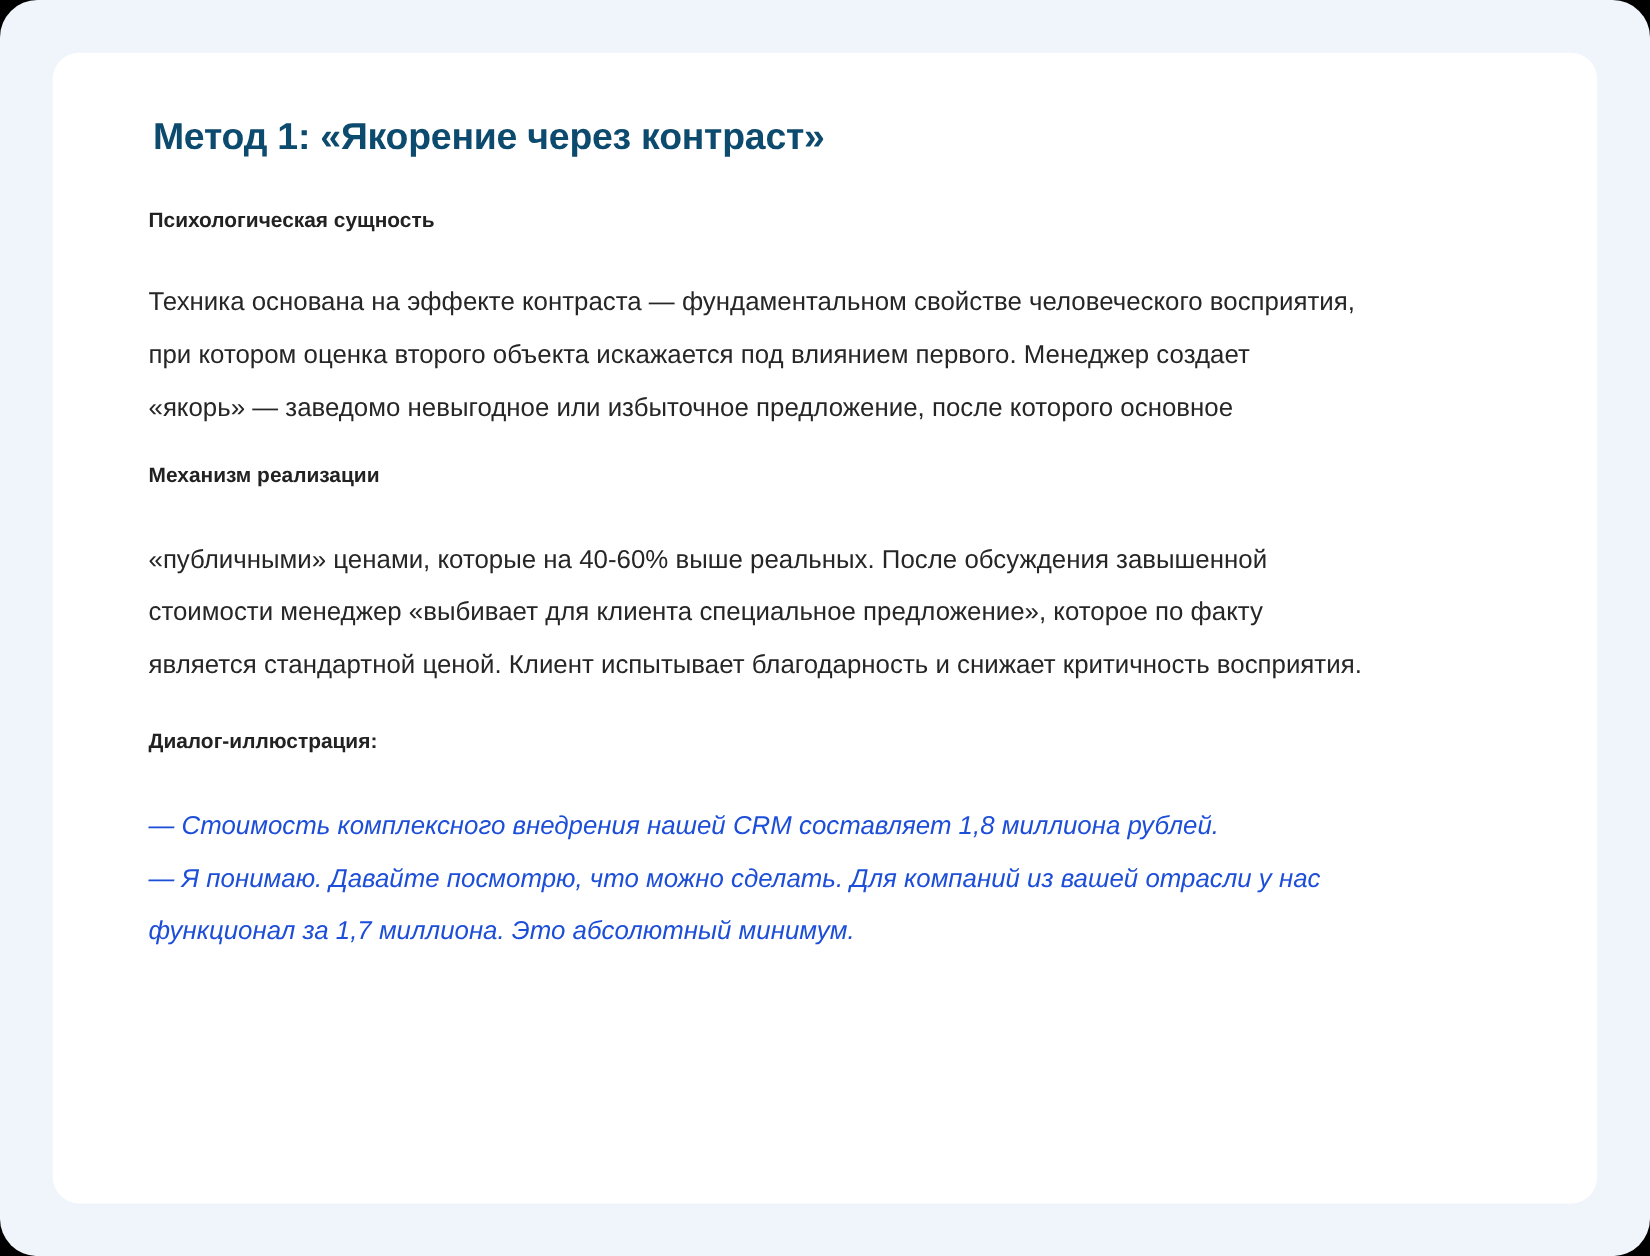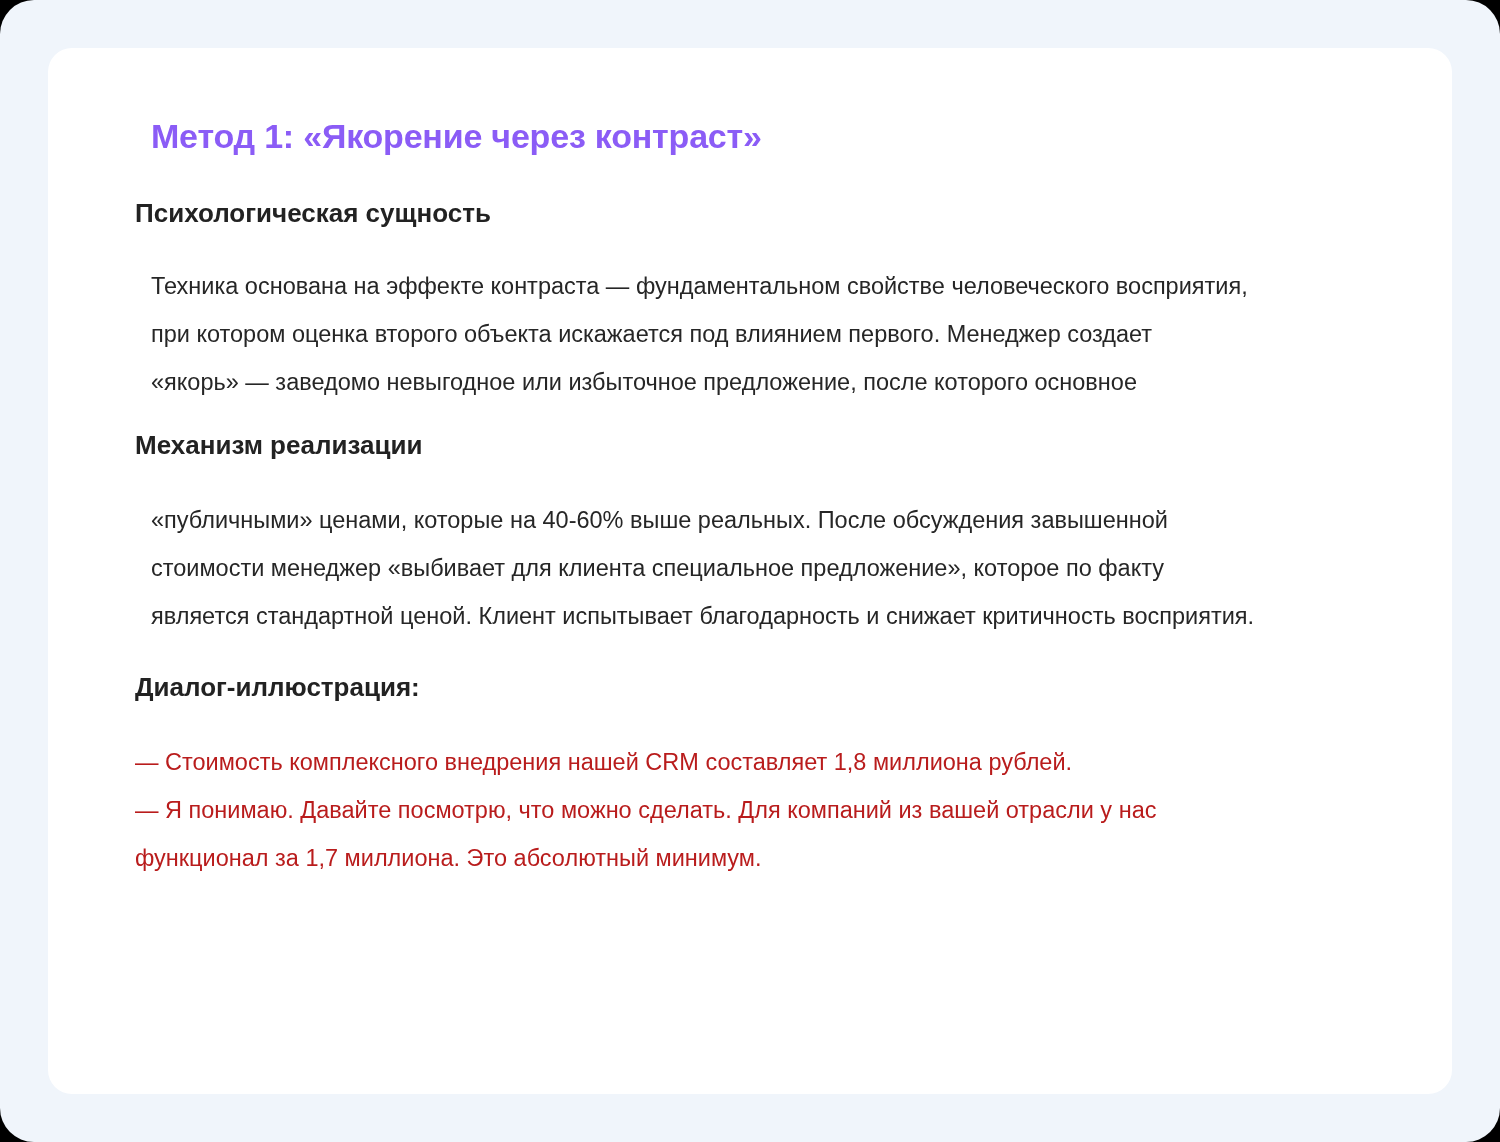--- a/index.html
+++ b/index.html
@@ -39,11 +39,11 @@
       font-family: "Liberation Sans", "DejaVu Sans", sans-serif;
     }
     .title {
-      margin: 16px;
+      margin: 4px;
       font-size: 34px;
       font-weight: 700;
       line-height: 56px;
-      color: #8b5cf6;
+      color: #0c4a6e;
       letter-spacing: -0.2px;
     }
     .subhead {

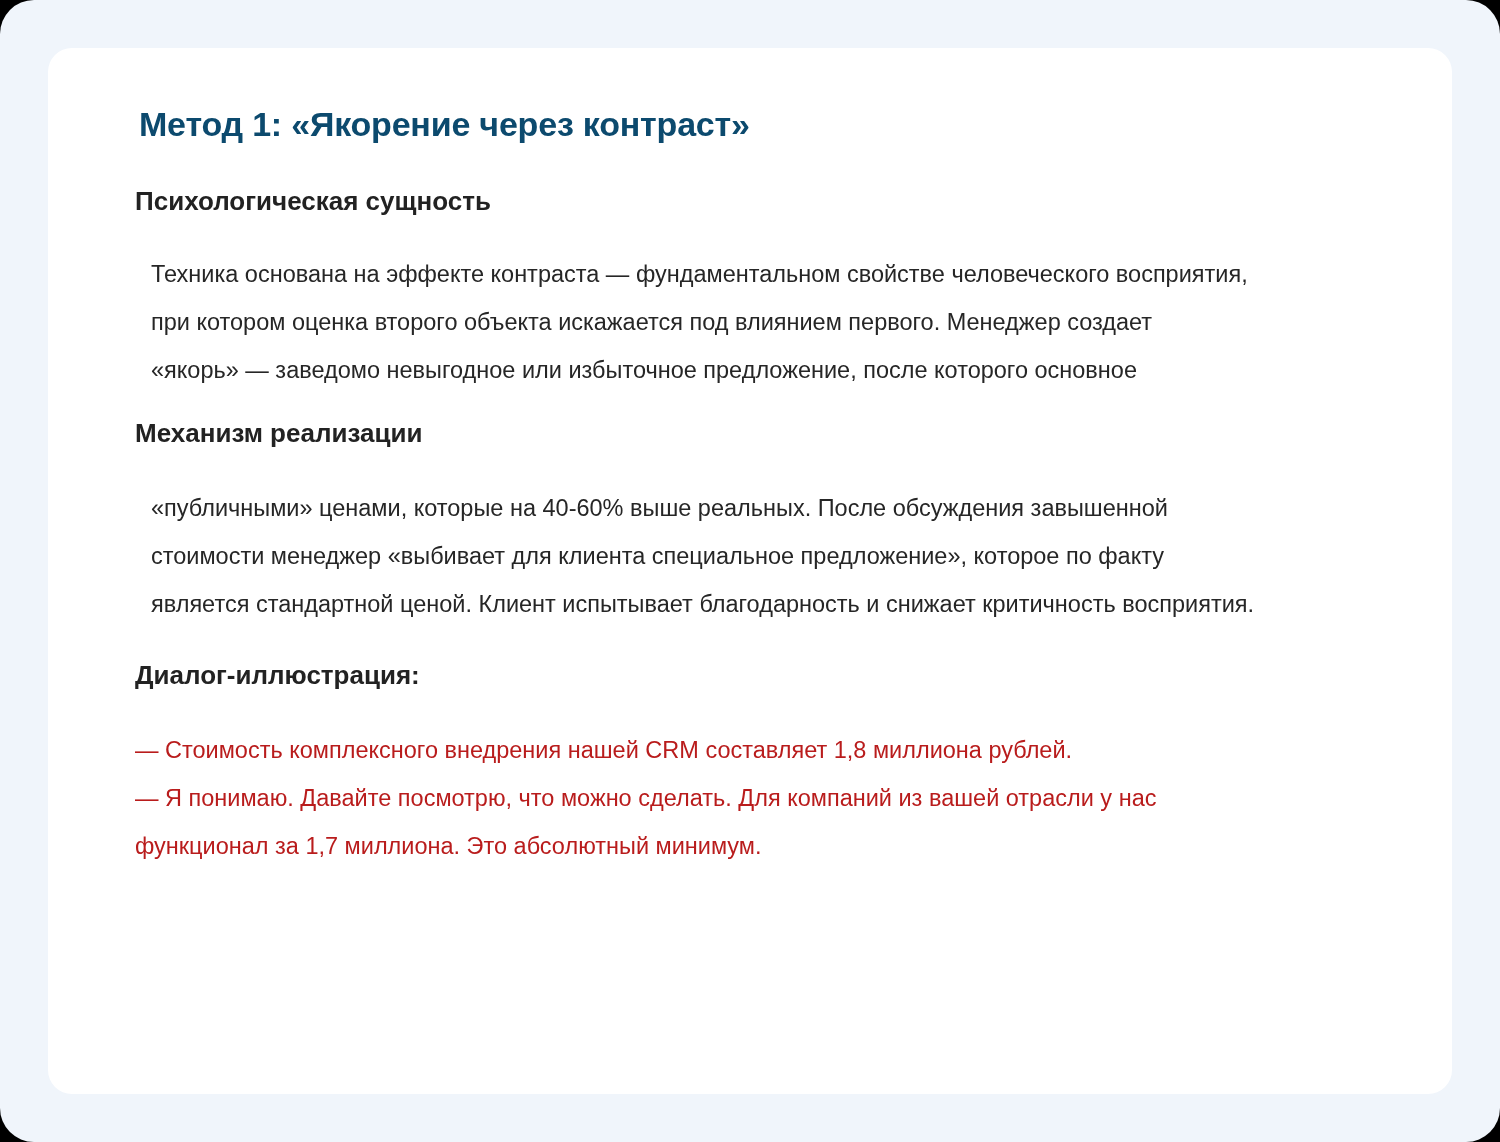--- a/index.html
+++ b/index.html
@@ -48,7 +48,7 @@
     }
     .subhead {
       margin: 0;
-      font-size: 26px;
+      font-size: 19px;
       font-weight: 700;
       line-height: 34px;
       color: #222222;

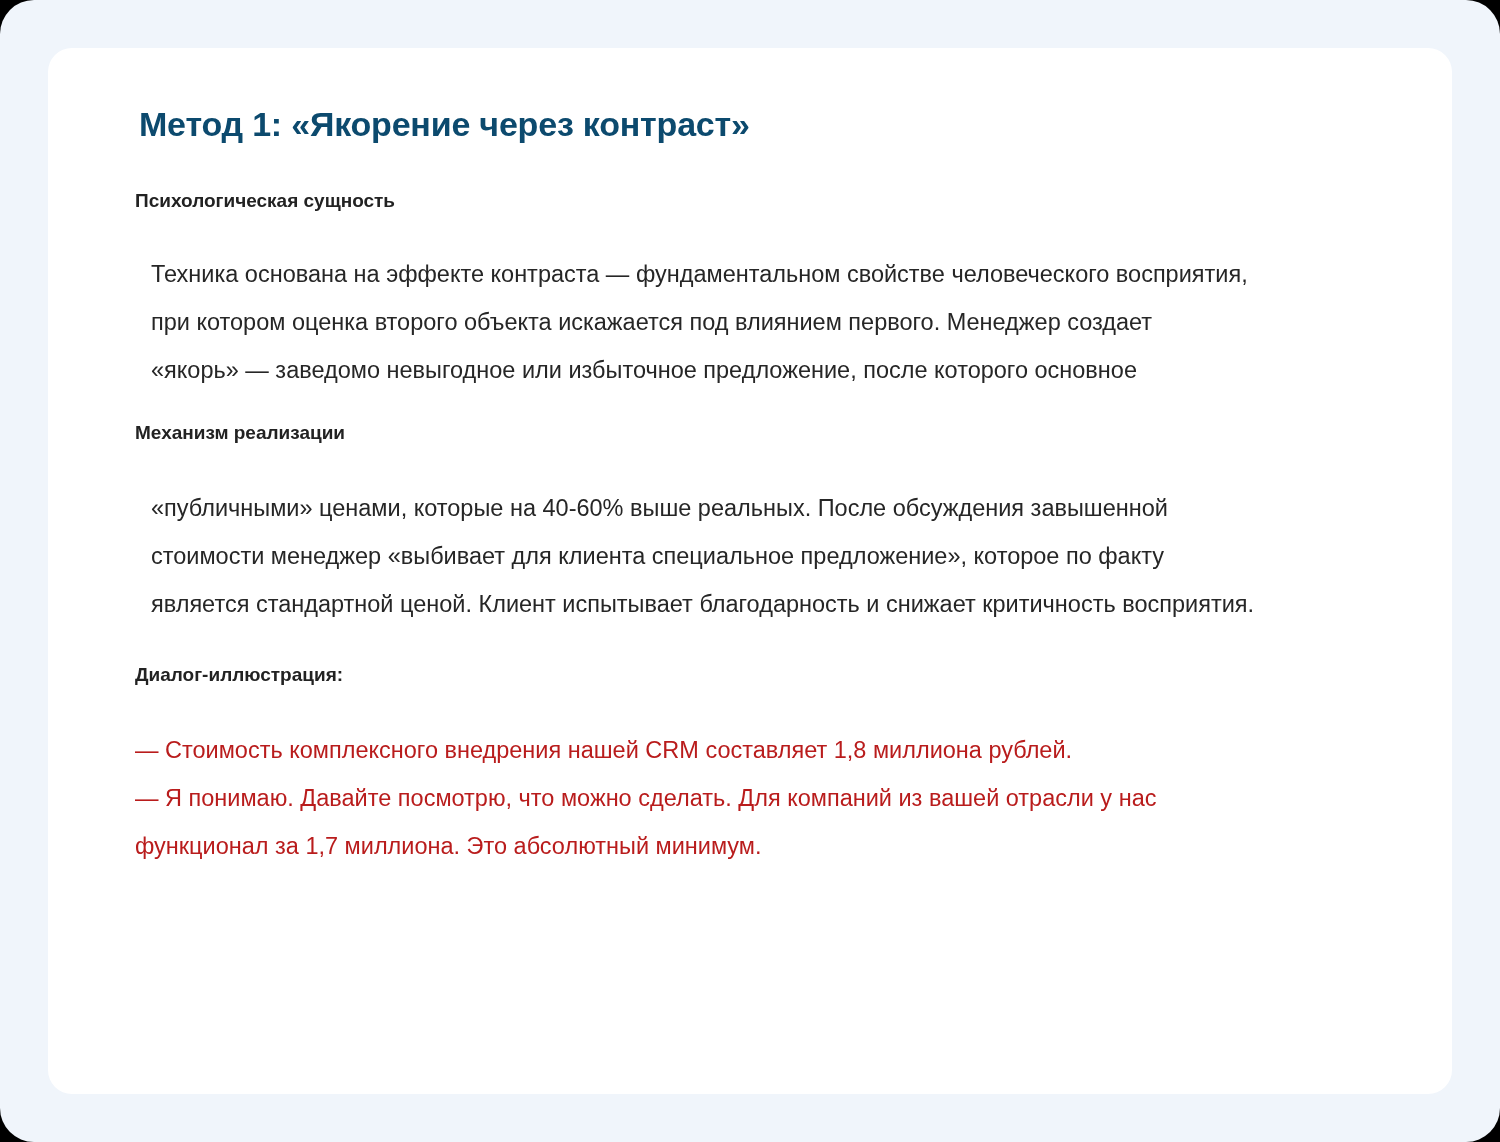--- a/index.html
+++ b/index.html
@@ -55,7 +55,7 @@
     }
     .sub1 { margin-top: 32px; }
     .para {
-      margin: 16px;
+      margin: 0;
       font-size: 23.5px;
       line-height: 48px;
       color: #262626;

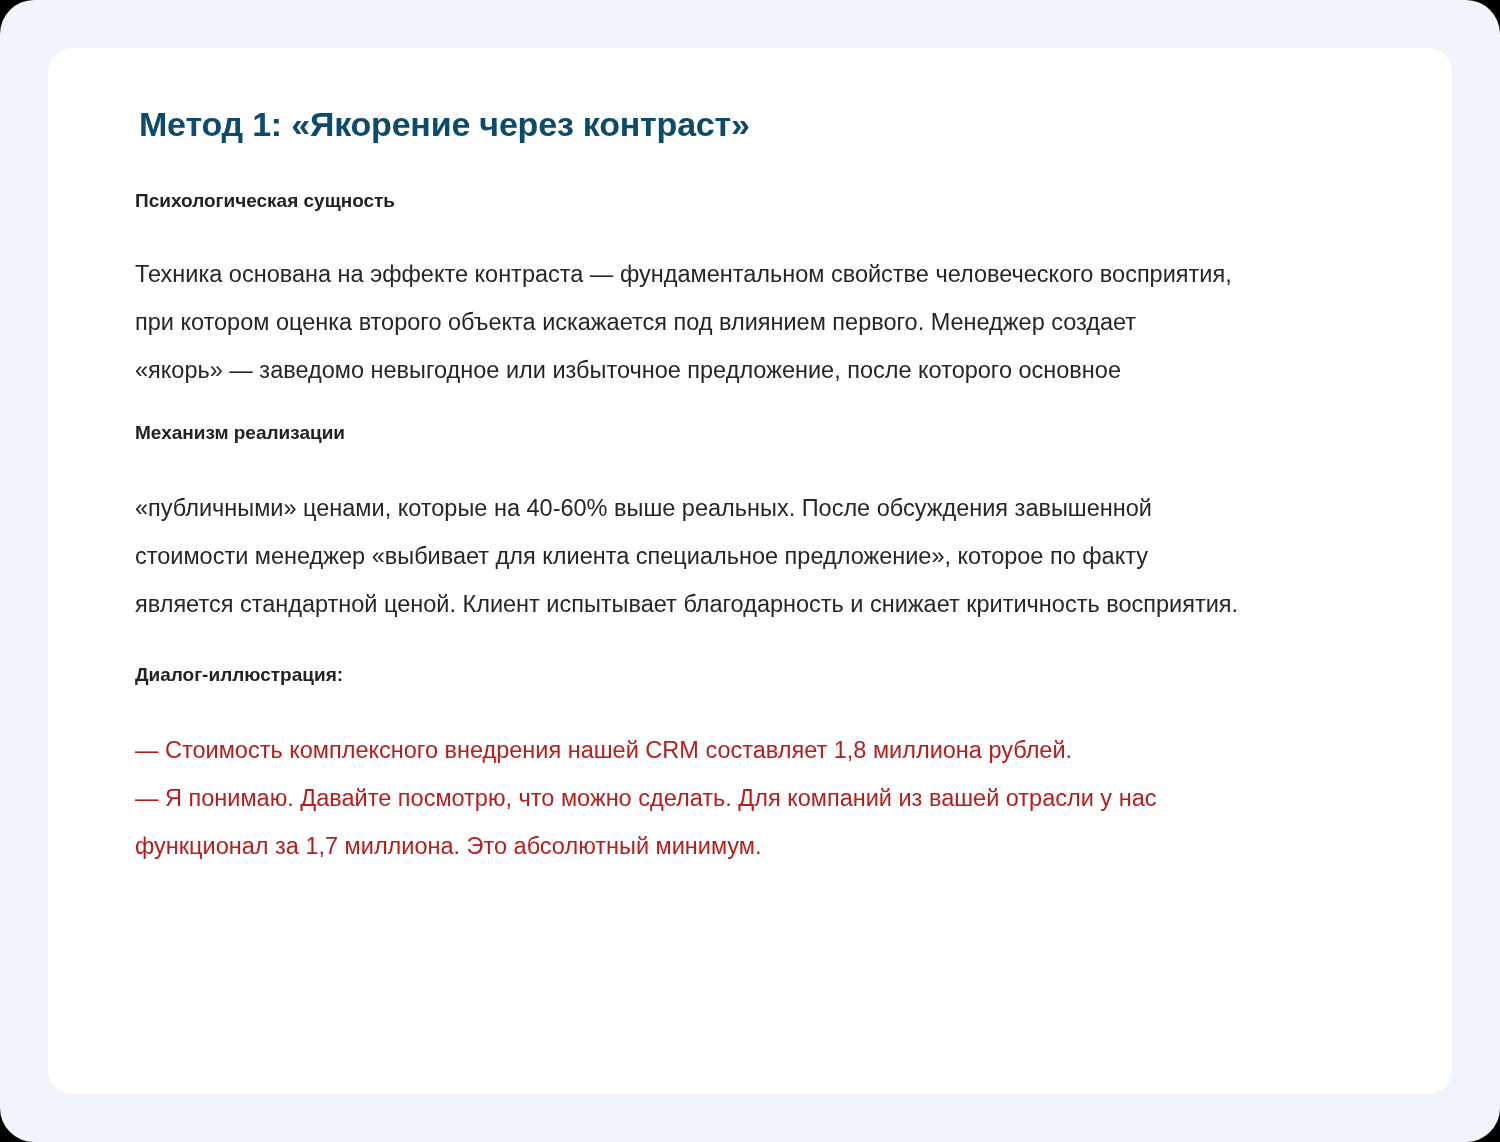--- a/index.html
+++ b/index.html
@@ -71,7 +71,8 @@
       margin: 0;
       font-size: 23.5px;
       line-height: 48px;
-      color: #b91c1c;
+      font-style: italic;
+      color: #1d4ed8;
     }
   </style>
 </head>

